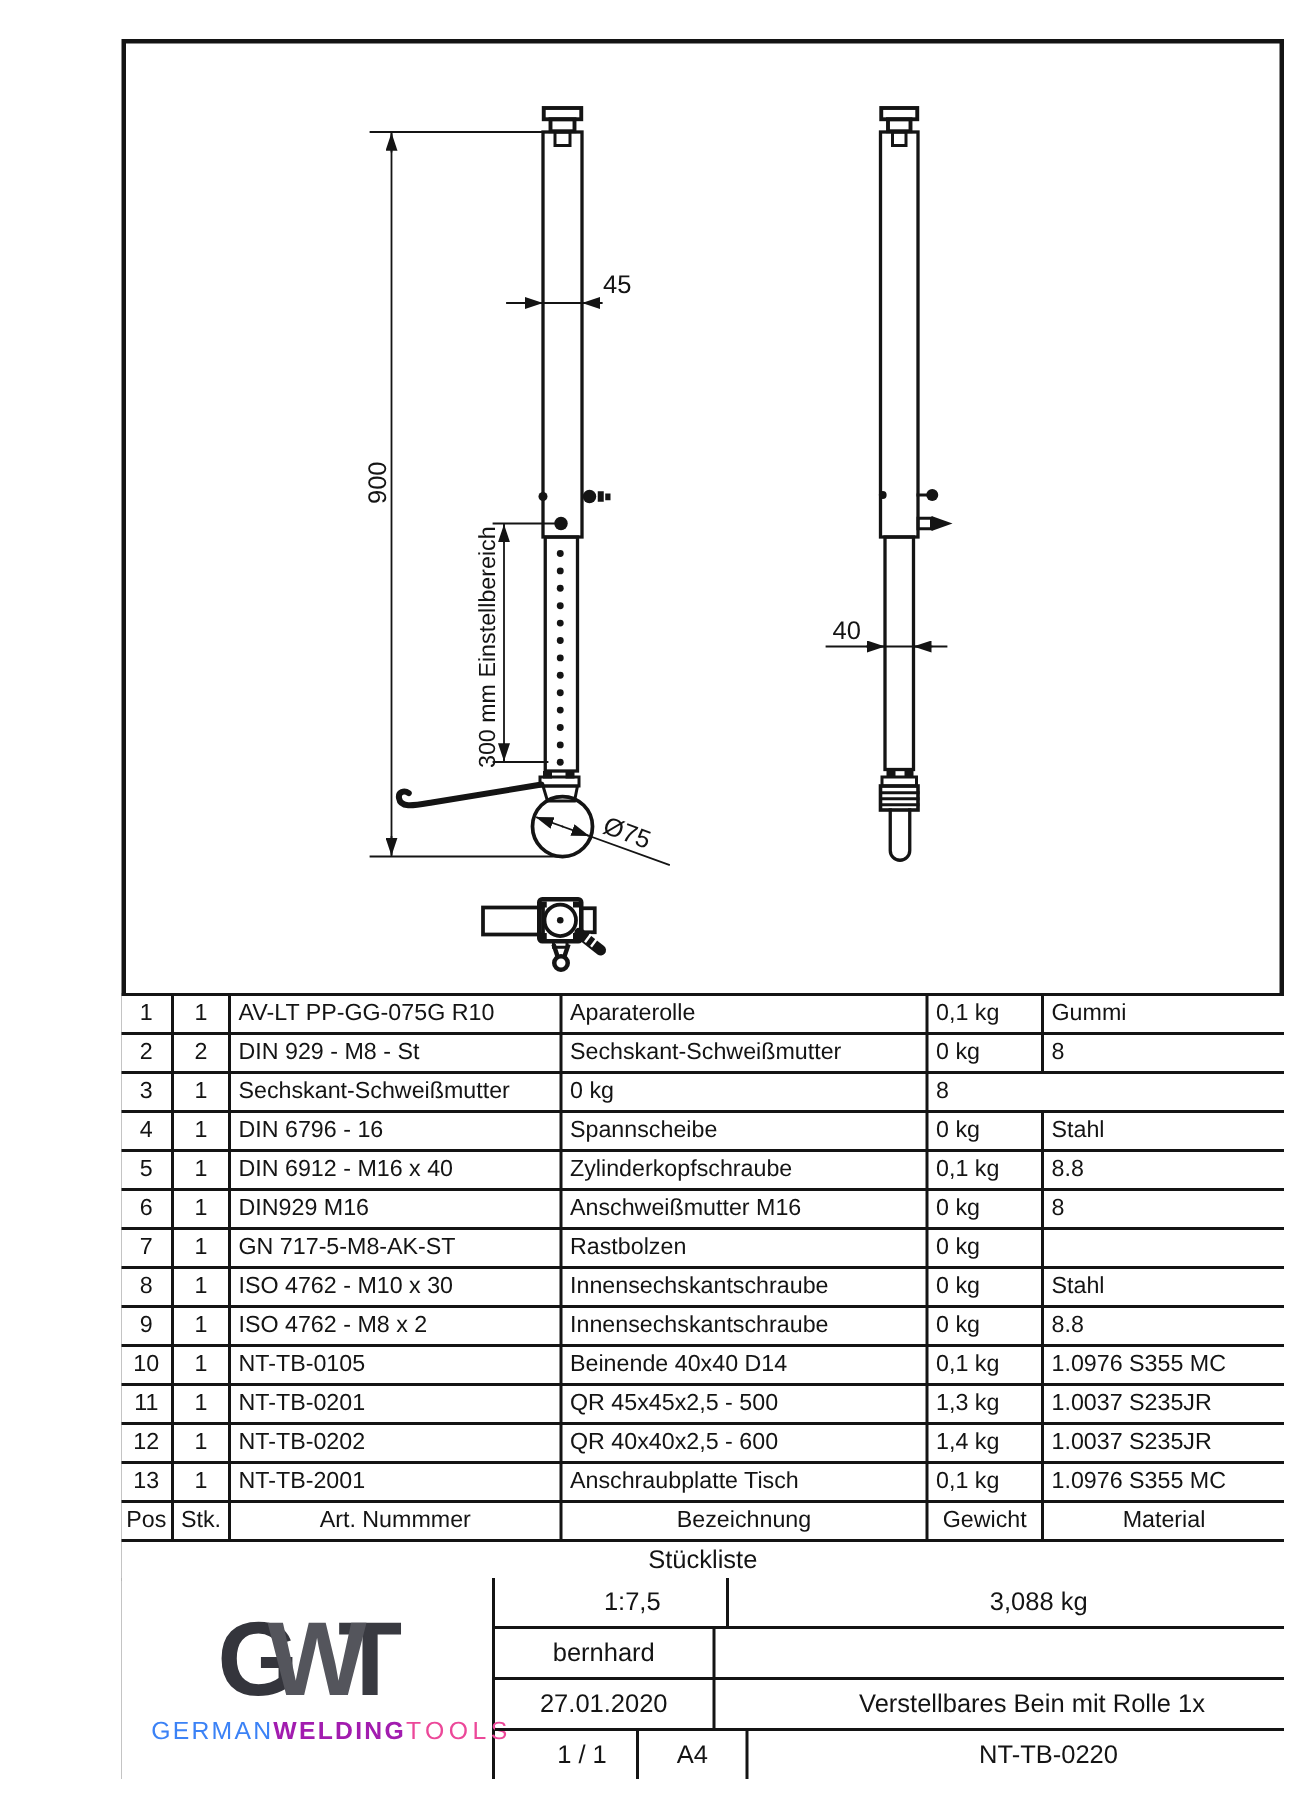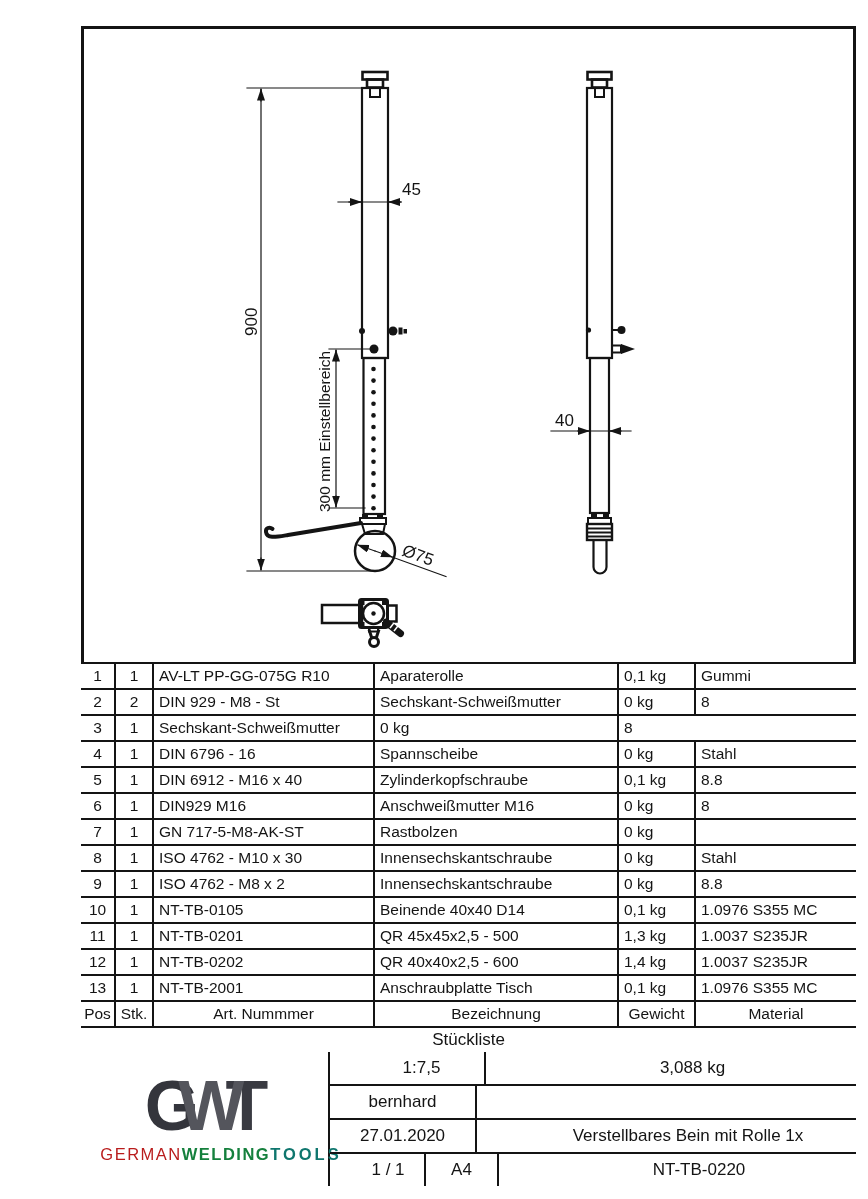--- a/index.html
+++ b/index.html
@@ -23,7 +23,7 @@
   .gwt .lw{color:#54555c;margin-left:-17px;position:relative;z-index:2;}
   .gwt .lt{color:#393a41;margin-left:-15px;}
   .brand{margin-top:8px;font-size:16.5px;letter-spacing:1.5px;white-space:nowrap;}
-  .brand .b-gray{color:#b91c1c;font-weight:400;margin-left:33px;}
+  .brand .b-gray{color:#3b82f6;font-weight:400;margin-left:33px;}
   .brand .b-bold{color:#15803d;font-weight:700;}
   .brand .b-tools{color:#0f766e;font-weight:700;letter-spacing:3px;}
   .tb-right{flex:1;display:flex;flex-direction:column;}

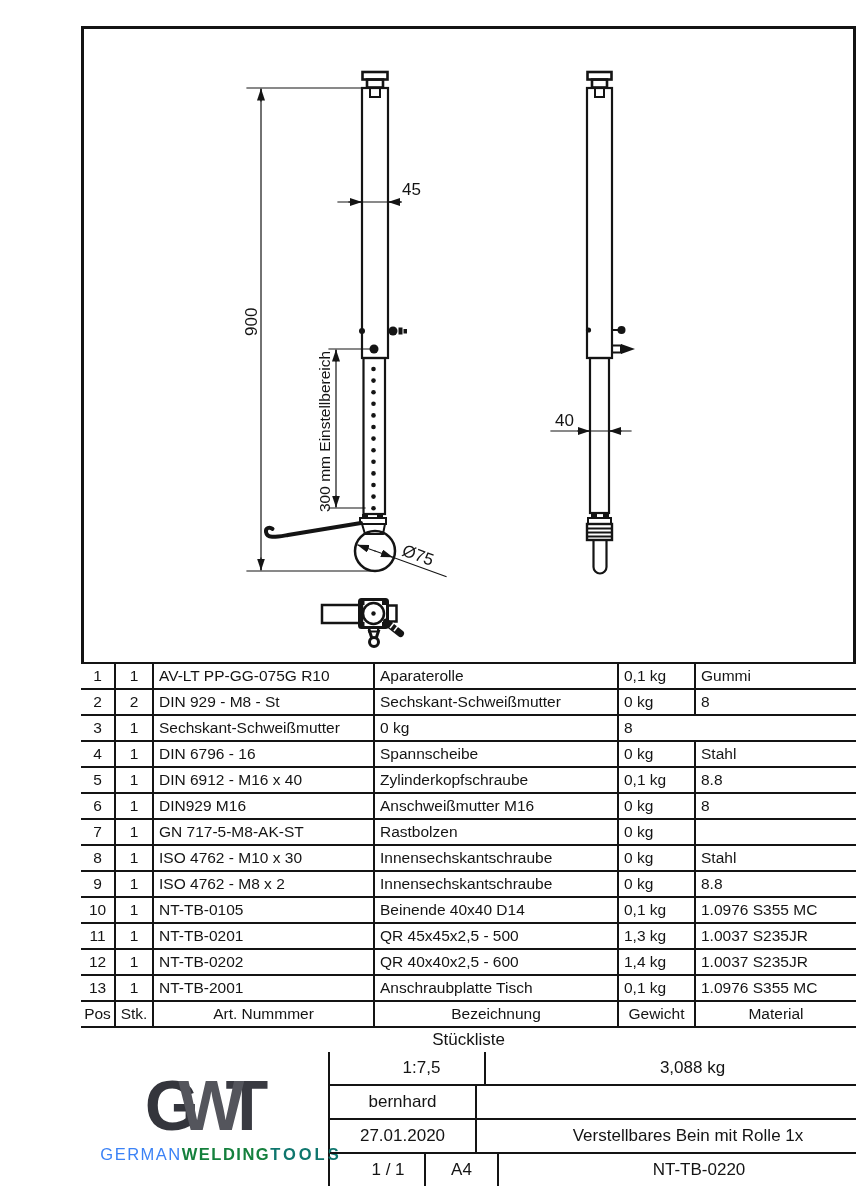--- a/index.html
+++ b/index.html
@@ -24,7 +24,7 @@
   .gwt .lt{color:#393a41;margin-left:-15px;}
   .brand{margin-top:8px;font-size:16.5px;letter-spacing:1.5px;white-space:nowrap;}
   .brand .b-gray{color:#3b82f6;font-weight:400;margin-left:33px;}
-  .brand .b-bold{color:#15803d;font-weight:700;}
+  .brand .b-bold{color:#a21caf;font-weight:700;}
   .brand .b-tools{color:#0f766e;font-weight:700;letter-spacing:3px;}
   .tb-right{flex:1;display:flex;flex-direction:column;}
   .tb-row{flex:1;display:flex;box-sizing:border-box;border-bottom:2px solid #141414;}

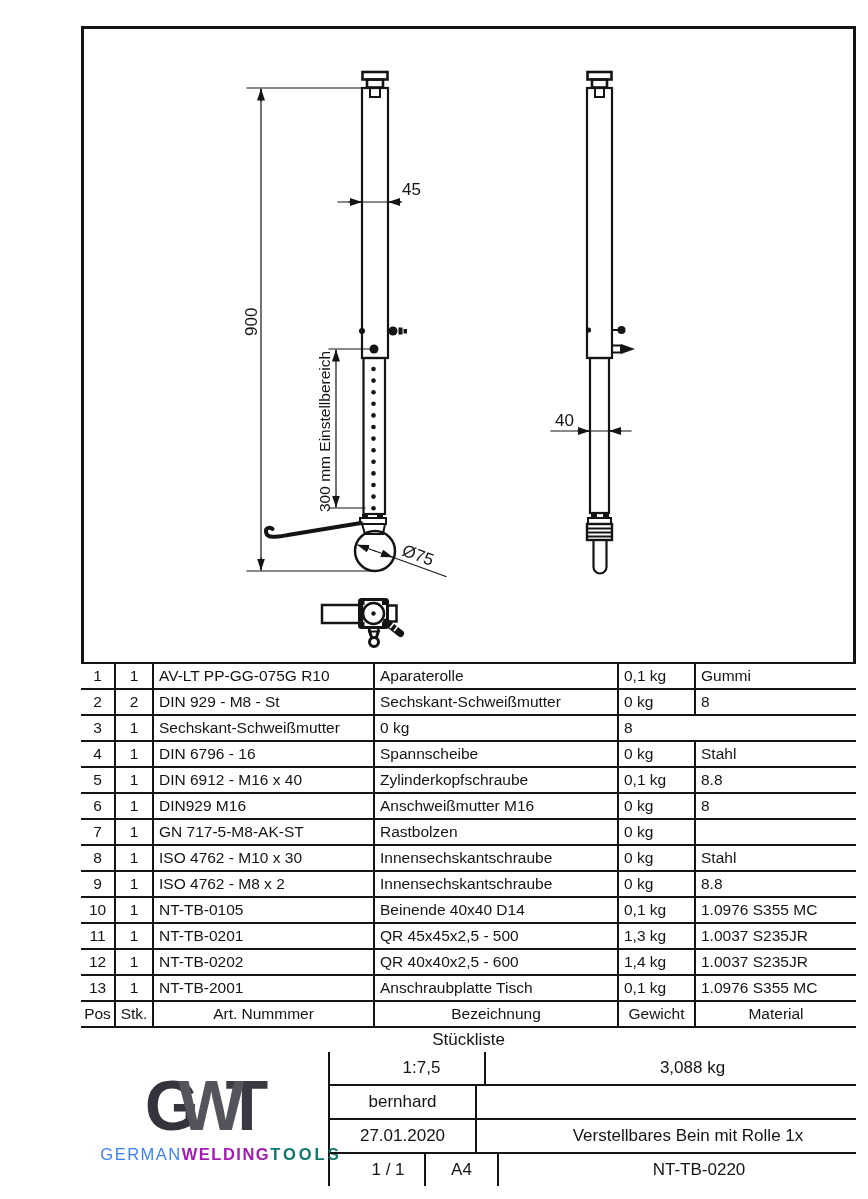--- a/index.html
+++ b/index.html
@@ -25,7 +25,7 @@
   .brand{margin-top:8px;font-size:16.5px;letter-spacing:1.5px;white-space:nowrap;}
   .brand .b-gray{color:#3b82f6;font-weight:400;margin-left:33px;}
   .brand .b-bold{color:#a21caf;font-weight:700;}
-  .brand .b-tools{color:#0f766e;font-weight:700;letter-spacing:3px;}
+  .brand .b-tools{color:#ec4899;font-weight:400;letter-spacing:3px;}
   .tb-right{flex:1;display:flex;flex-direction:column;}
   .tb-row{flex:1;display:flex;box-sizing:border-box;border-bottom:2px solid #141414;}
   .tb-row:last-child{border-bottom:none;}

